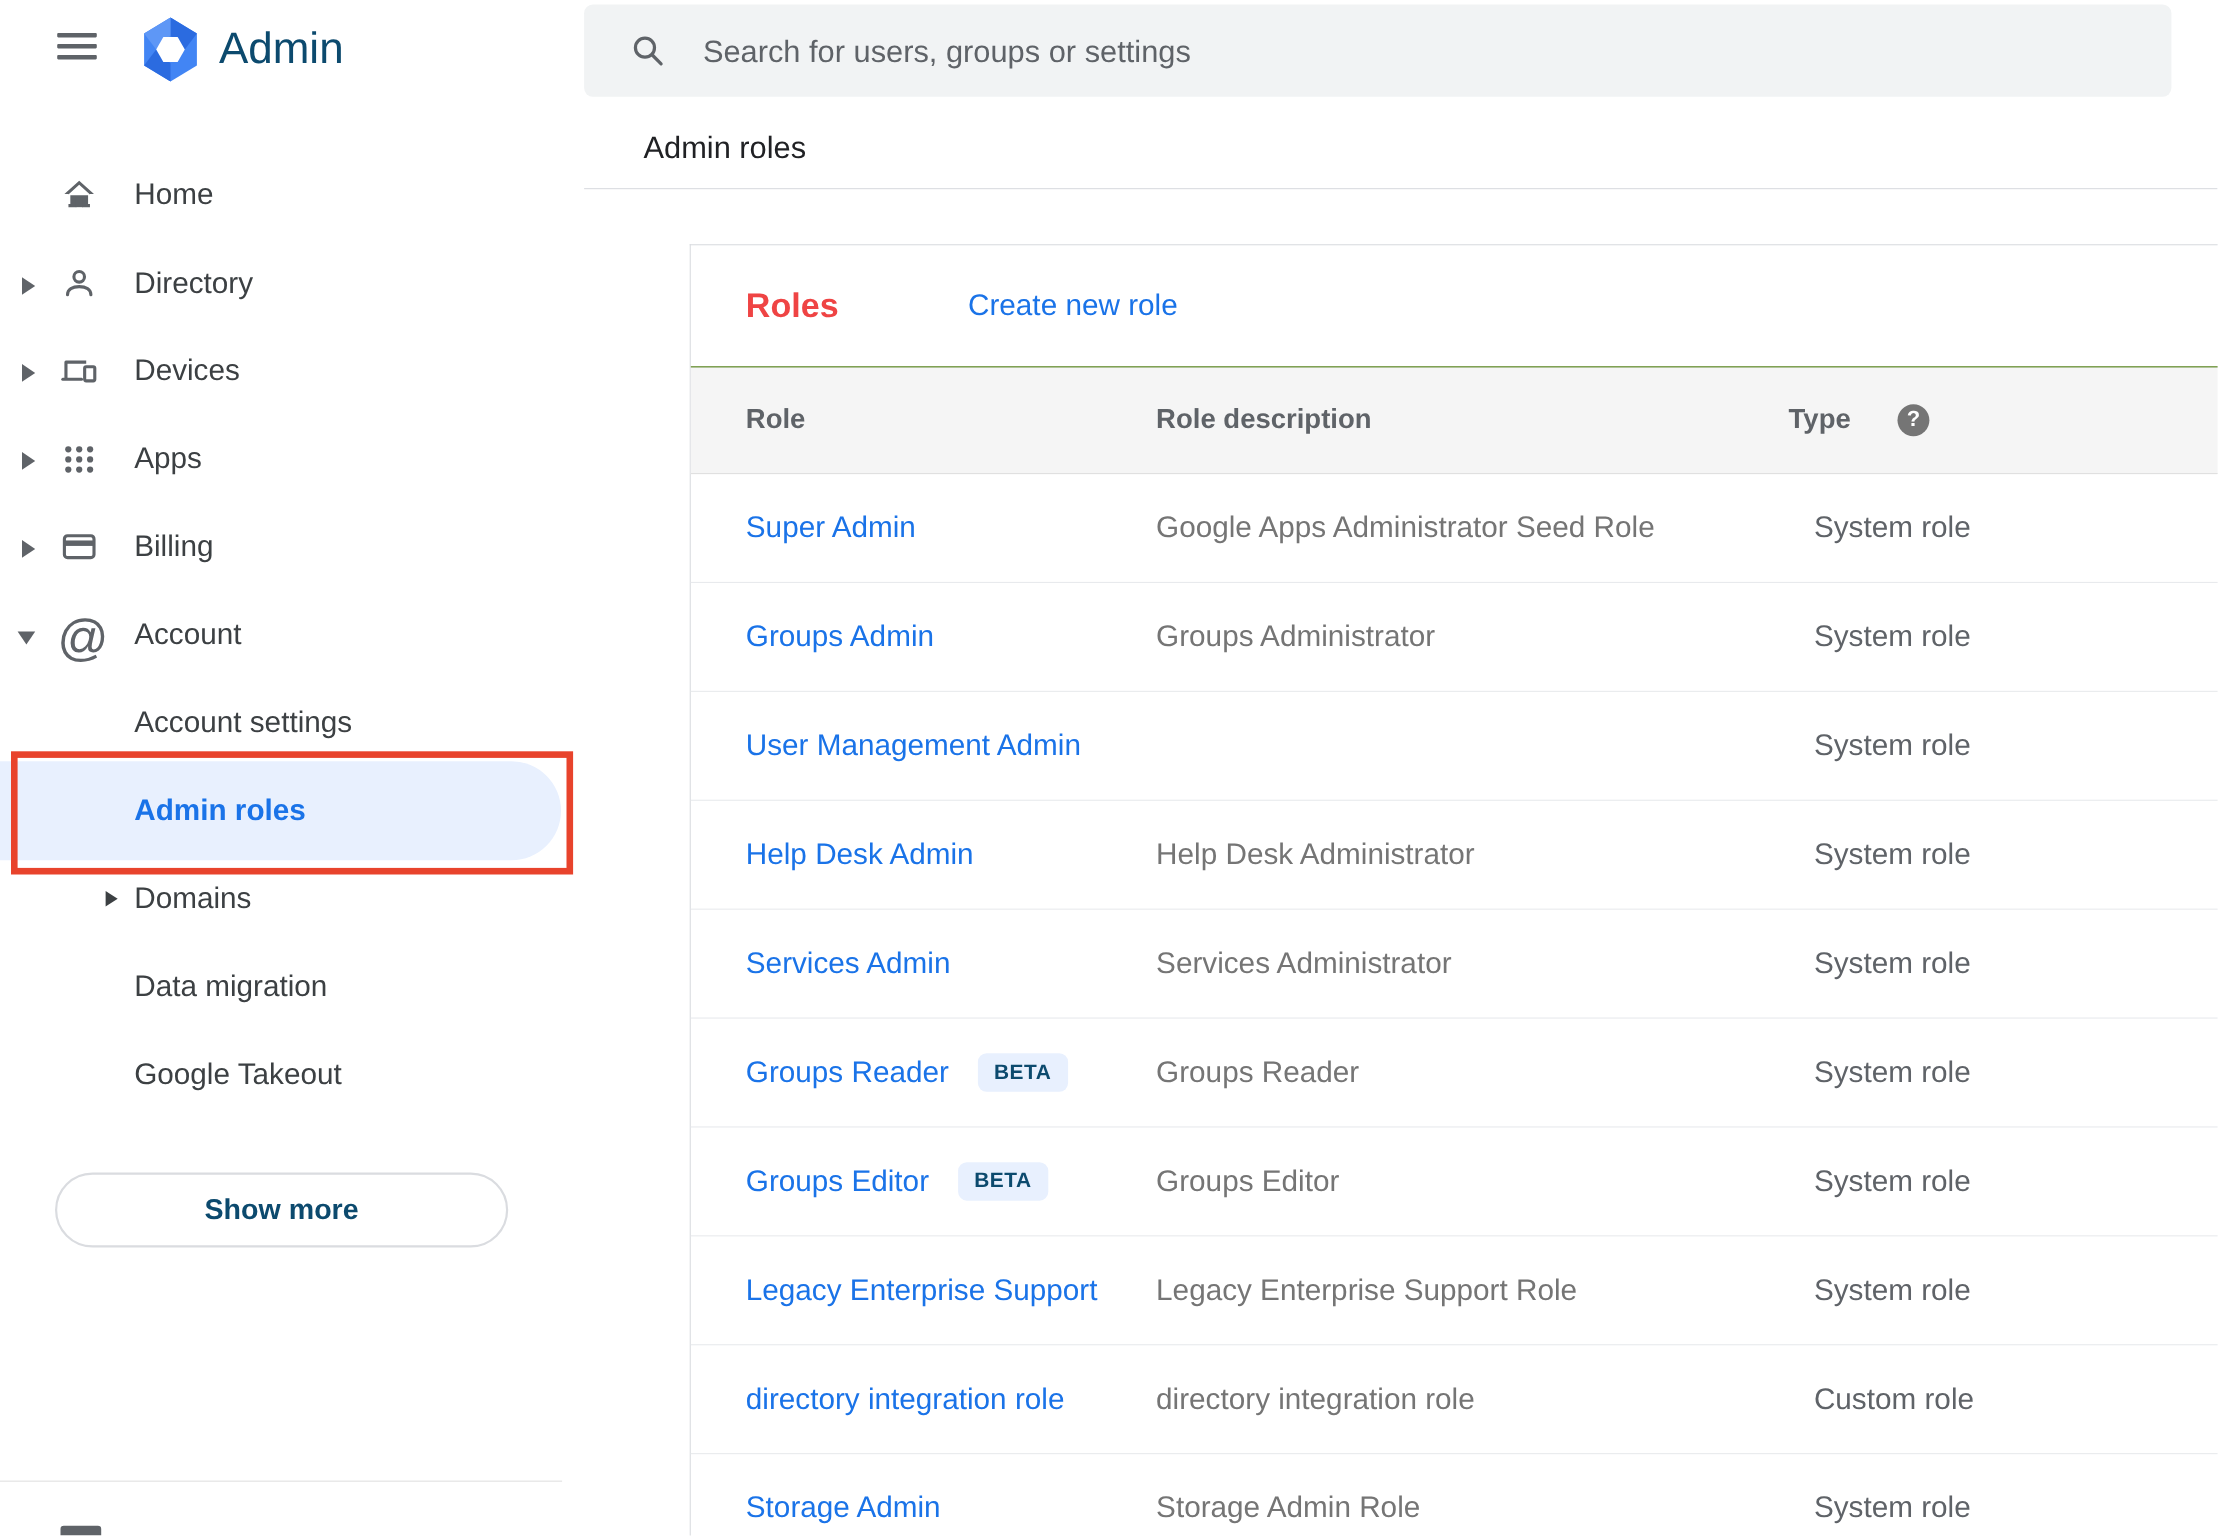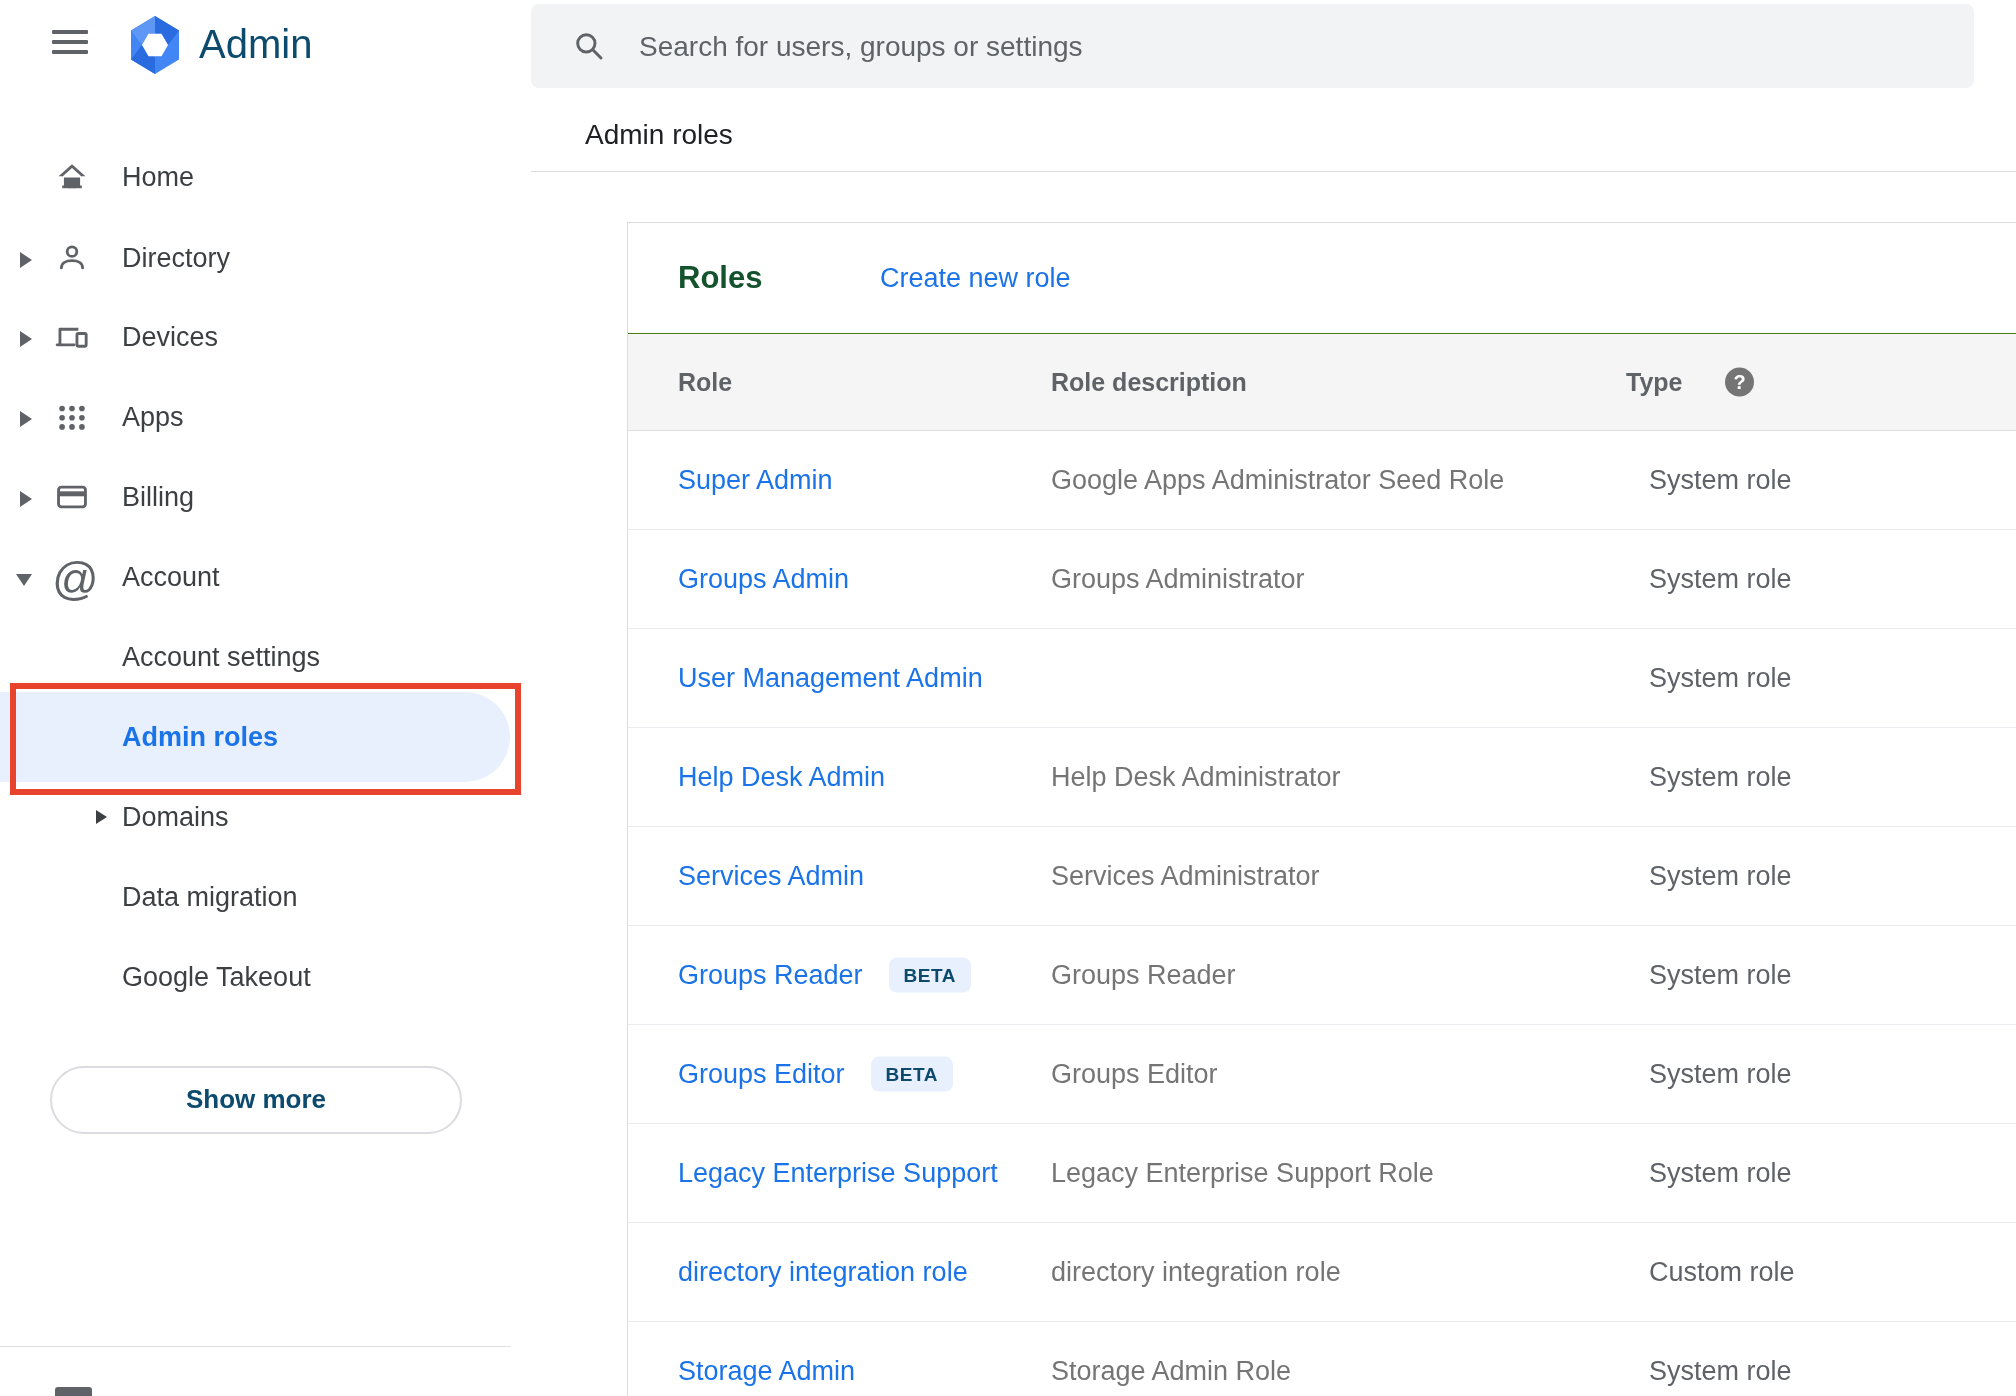--- a/index.html
+++ b/index.html
@@ -51,7 +51,7 @@
   
   .card{left:627px;top:222px;width:1389px;height:1200px;background:#fff;border:1px solid #dadce0;border-right:none;}
   .card-header{position:absolute;left:0;top:0;width:100%;height:110px;}
-  .card-title{position:absolute;left:50px;top:50%;transform:translateY(-50%);font-size:31px;font-weight:700;color:#14532d;}
+  .card-title{position:absolute;left:50px;top:50%;transform:translateY(-50%);font-size:31px;font-weight:700;color:#ef4444;}
   .create-link{position:absolute;left:208px;top:50%;transform:translateY(-50%);font-size:27px;color:#1a73e8;text-decoration:none;cursor:pointer;margin-left:44px;}
 
   .thead{position:absolute;left:0;top:110px;width:100%;height:98px;background:#f5f5f5;

